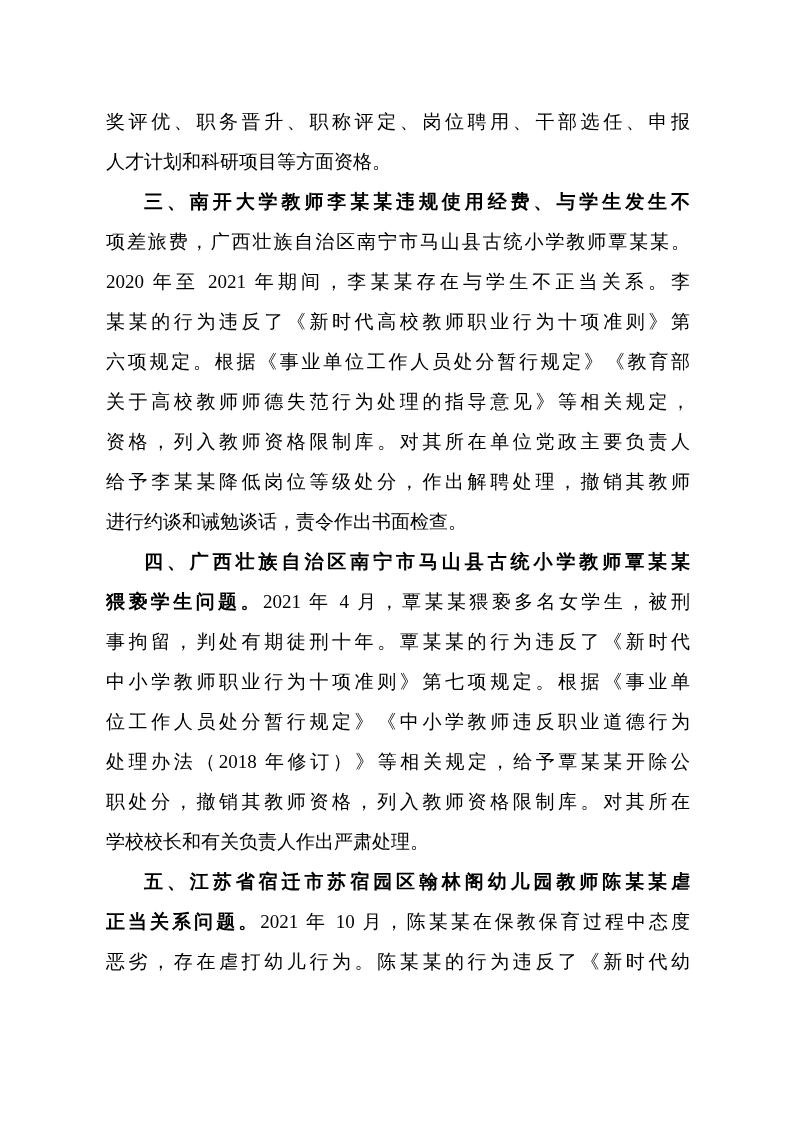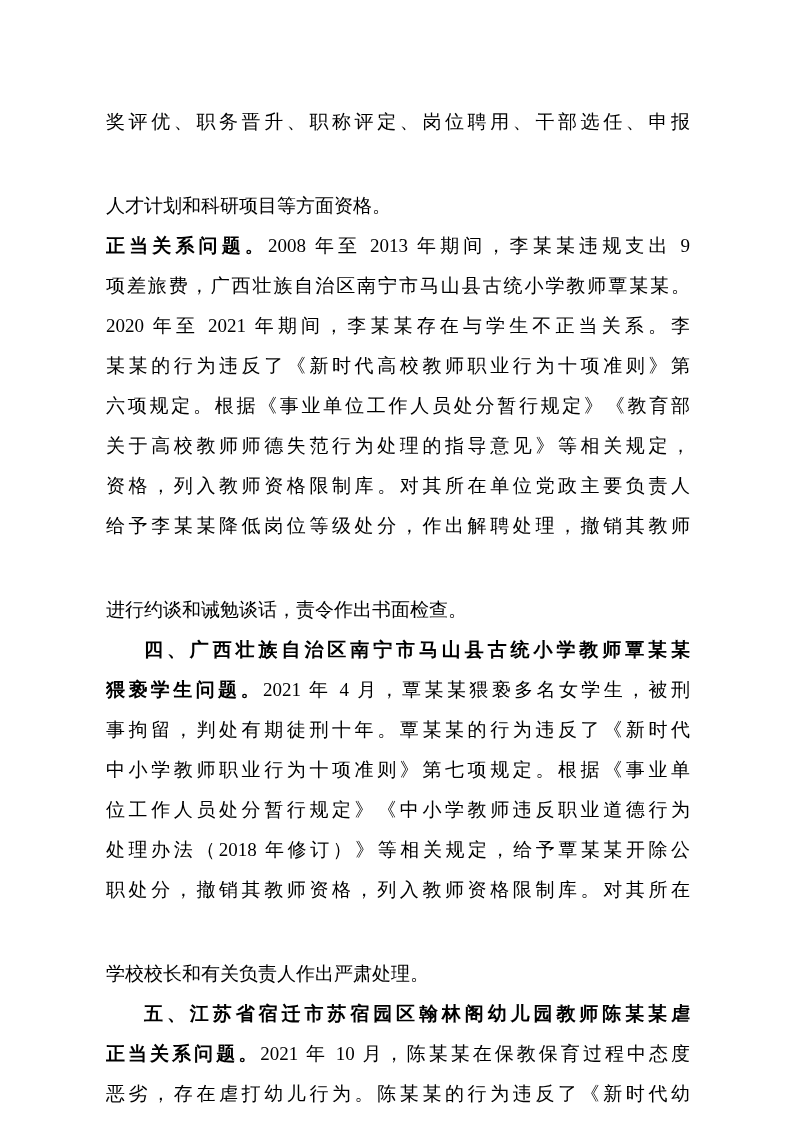--- a/index.html
+++ b/index.html
@@ -34,7 +34,6 @@
   }
   .line.para-end {
     text-align-last: left;
-    margin-top: 44px;
   }
   .line.indent {
     text-indent: 2em;

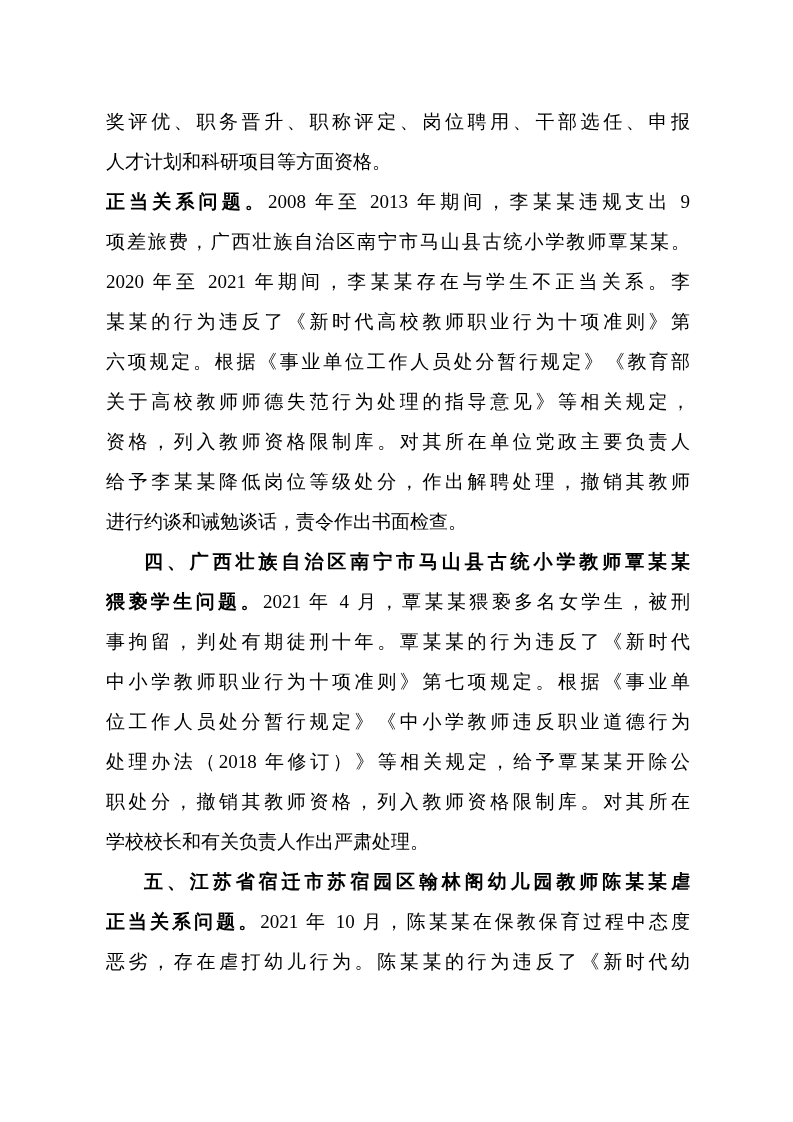--- a/index.html
+++ b/index.html
@@ -52,6 +52,7 @@
   <div class="text-block" id="document-body" style="color: rgb(0, 0, 0);">
       <div class="line"><span class="seg">奖评优、职务晋升、职称评定、岗位聘用、干部选任、申报</span></div>
       <div class="line para-end"><span class="seg">人才计划和科研项目等方面资格。</span></div>
+      <div class="line indent"><span class="seg bold">三、南开大学教师李某某违规使用经费、与学生发生不</span></div>
       <div class="line"><span class="seg bold">正当关系问题。</span><span class="seg">2008 年至 2013 年期间，李某某违规支出 9</span></div>
       <div class="line"><span class="seg">项差旅费，广西壮族自治区南宁市马山县古统小学教师覃某某。</span></div>
       <div class="line"><span class="seg">2020 年至 2021 年期间，李某某存在与学生不正当关系。李</span></div>

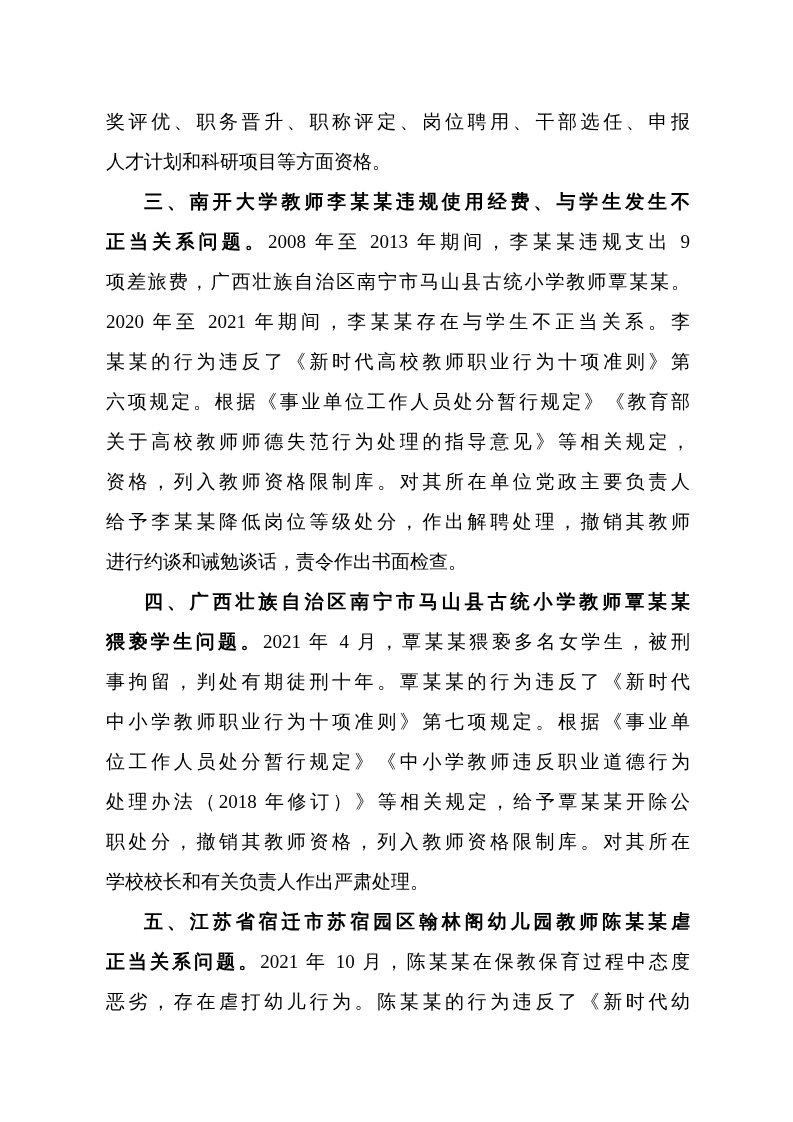--- a/index.html
+++ b/index.html
@@ -53,7 +53,6 @@
       <div class="line"><span class="seg">奖评优、职务晋升、职称评定、岗位聘用、干部选任、申报</span></div>
       <div class="line para-end"><span class="seg">人才计划和科研项目等方面资格。</span></div>
       <div class="line indent"><span class="seg bold">三、南开大学教师李某某违规使用经费、与学生发生不</span></div>
-      <div class="line"><span class="seg bold">正当关系问题。</span><span class="seg">2008 年至 2013 年期间，李某某违规支出 9</span></div>
       <div class="line"><span class="seg">项差旅费，广西壮族自治区南宁市马山县古统小学教师覃某某。</span></div>
       <div class="line"><span class="seg">2020 年至 2021 年期间，李某某存在与学生不正当关系。李</span></div>
       <div class="line"><span class="seg">某某的行为违反了《新时代高校教师职业行为十项准则》第</span></div>

